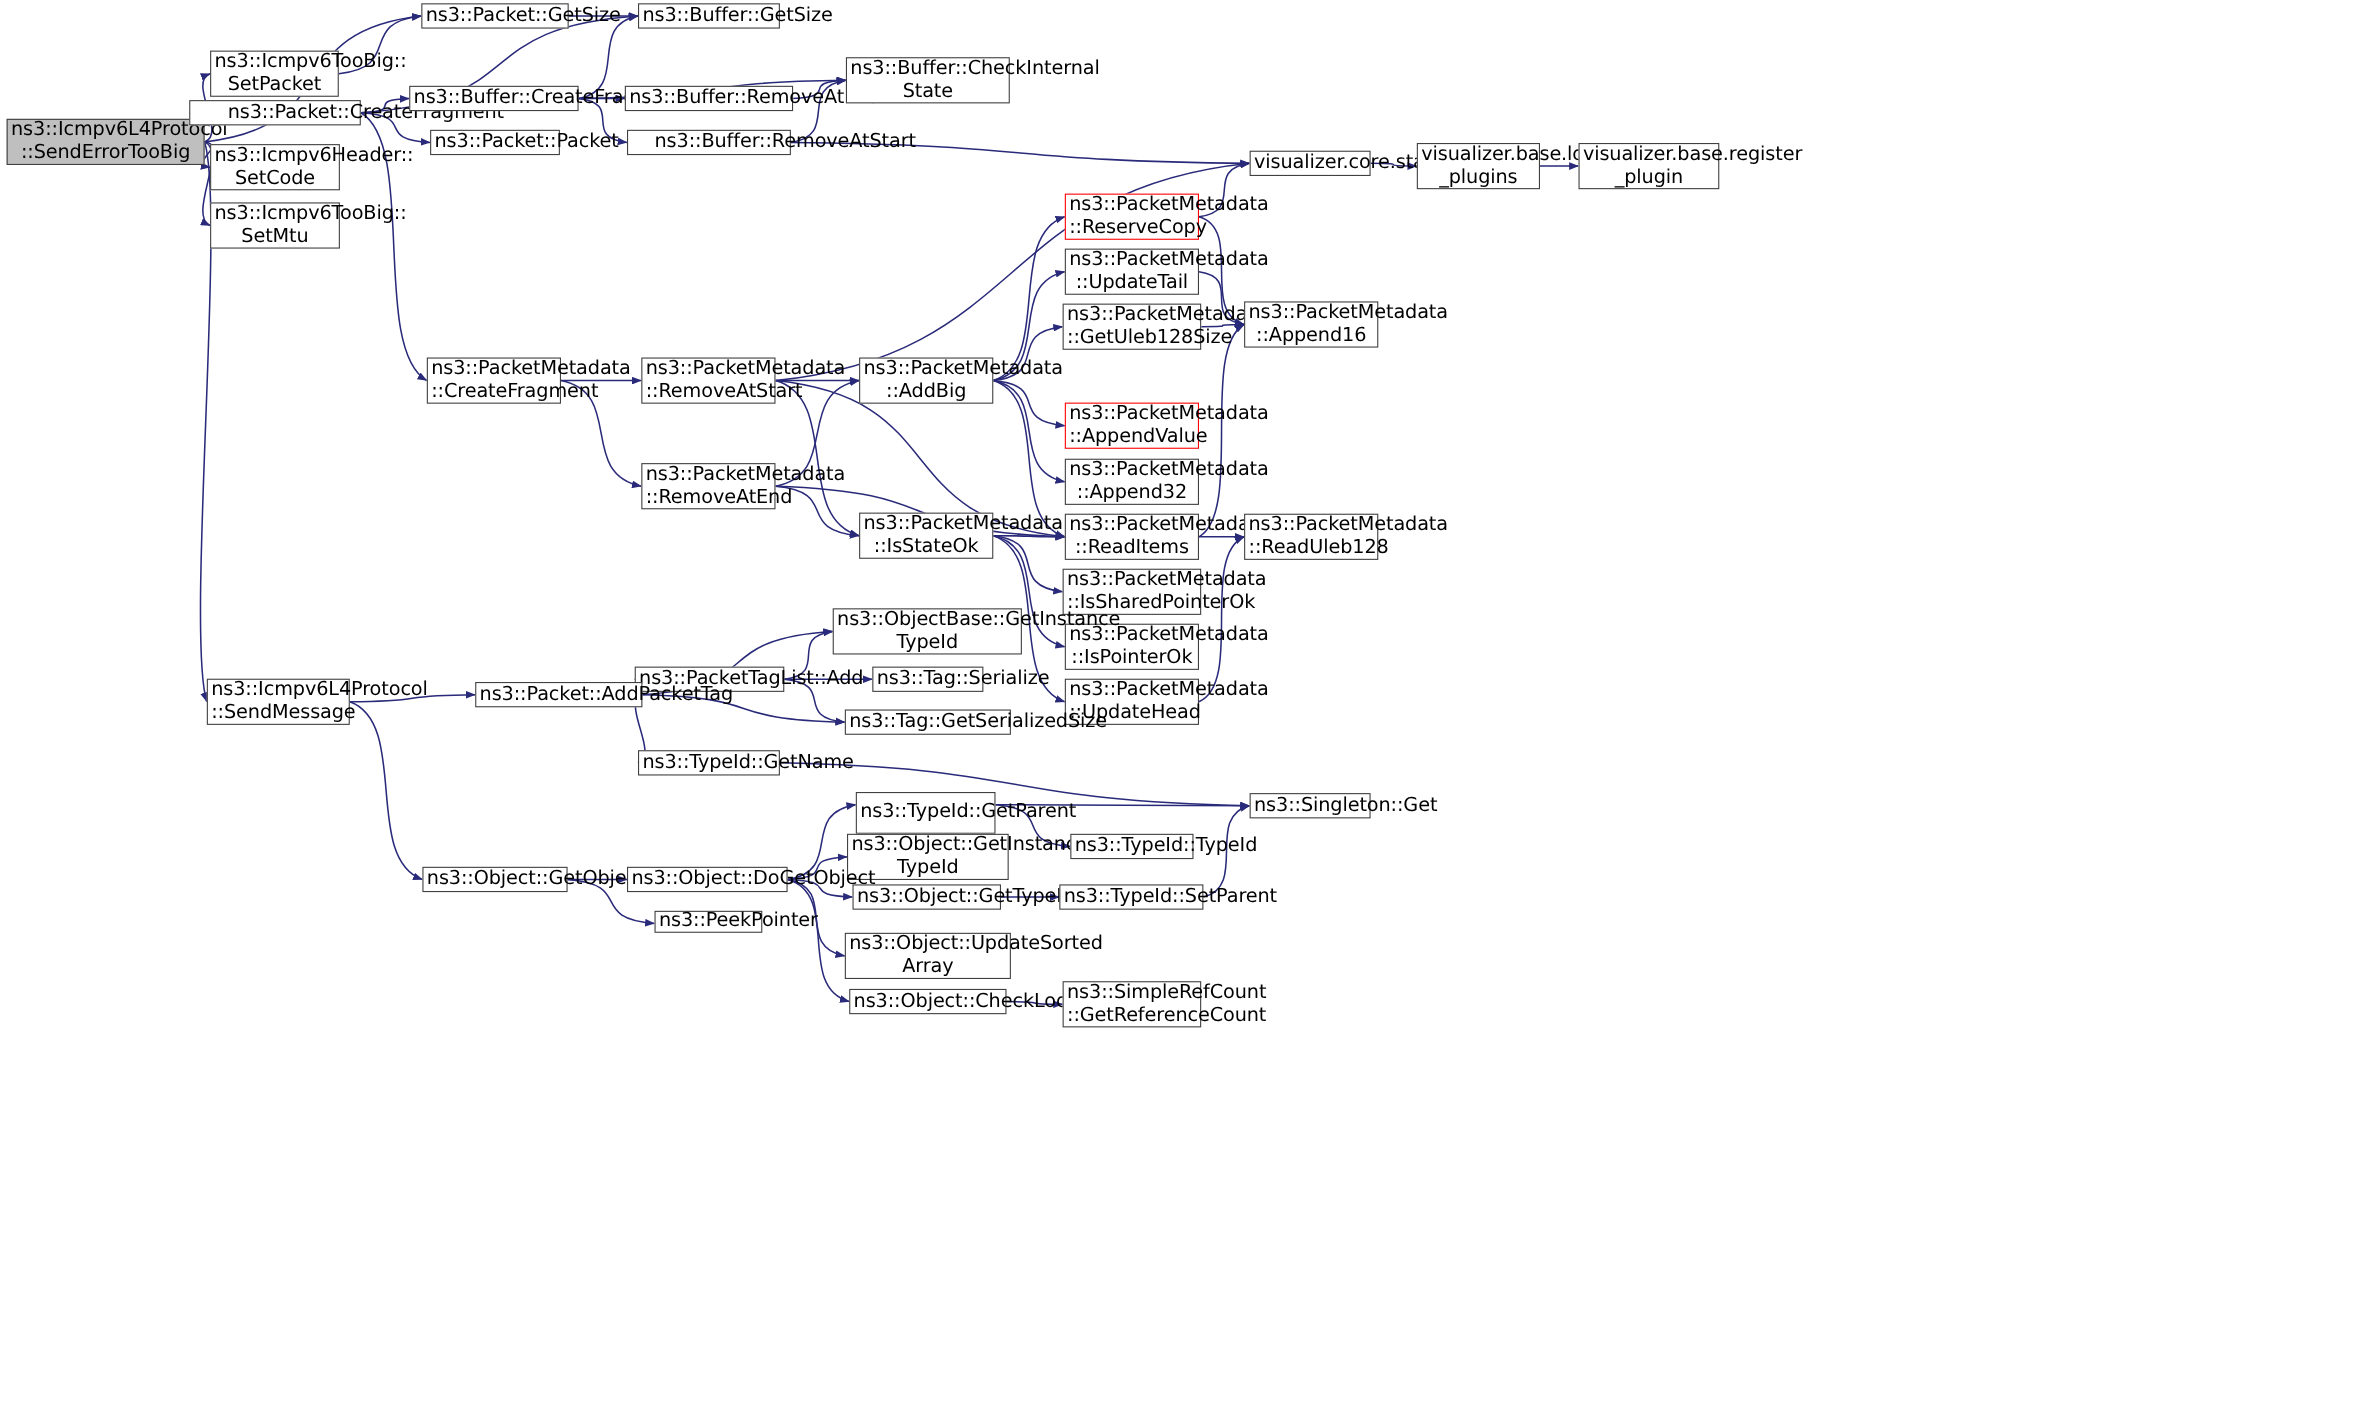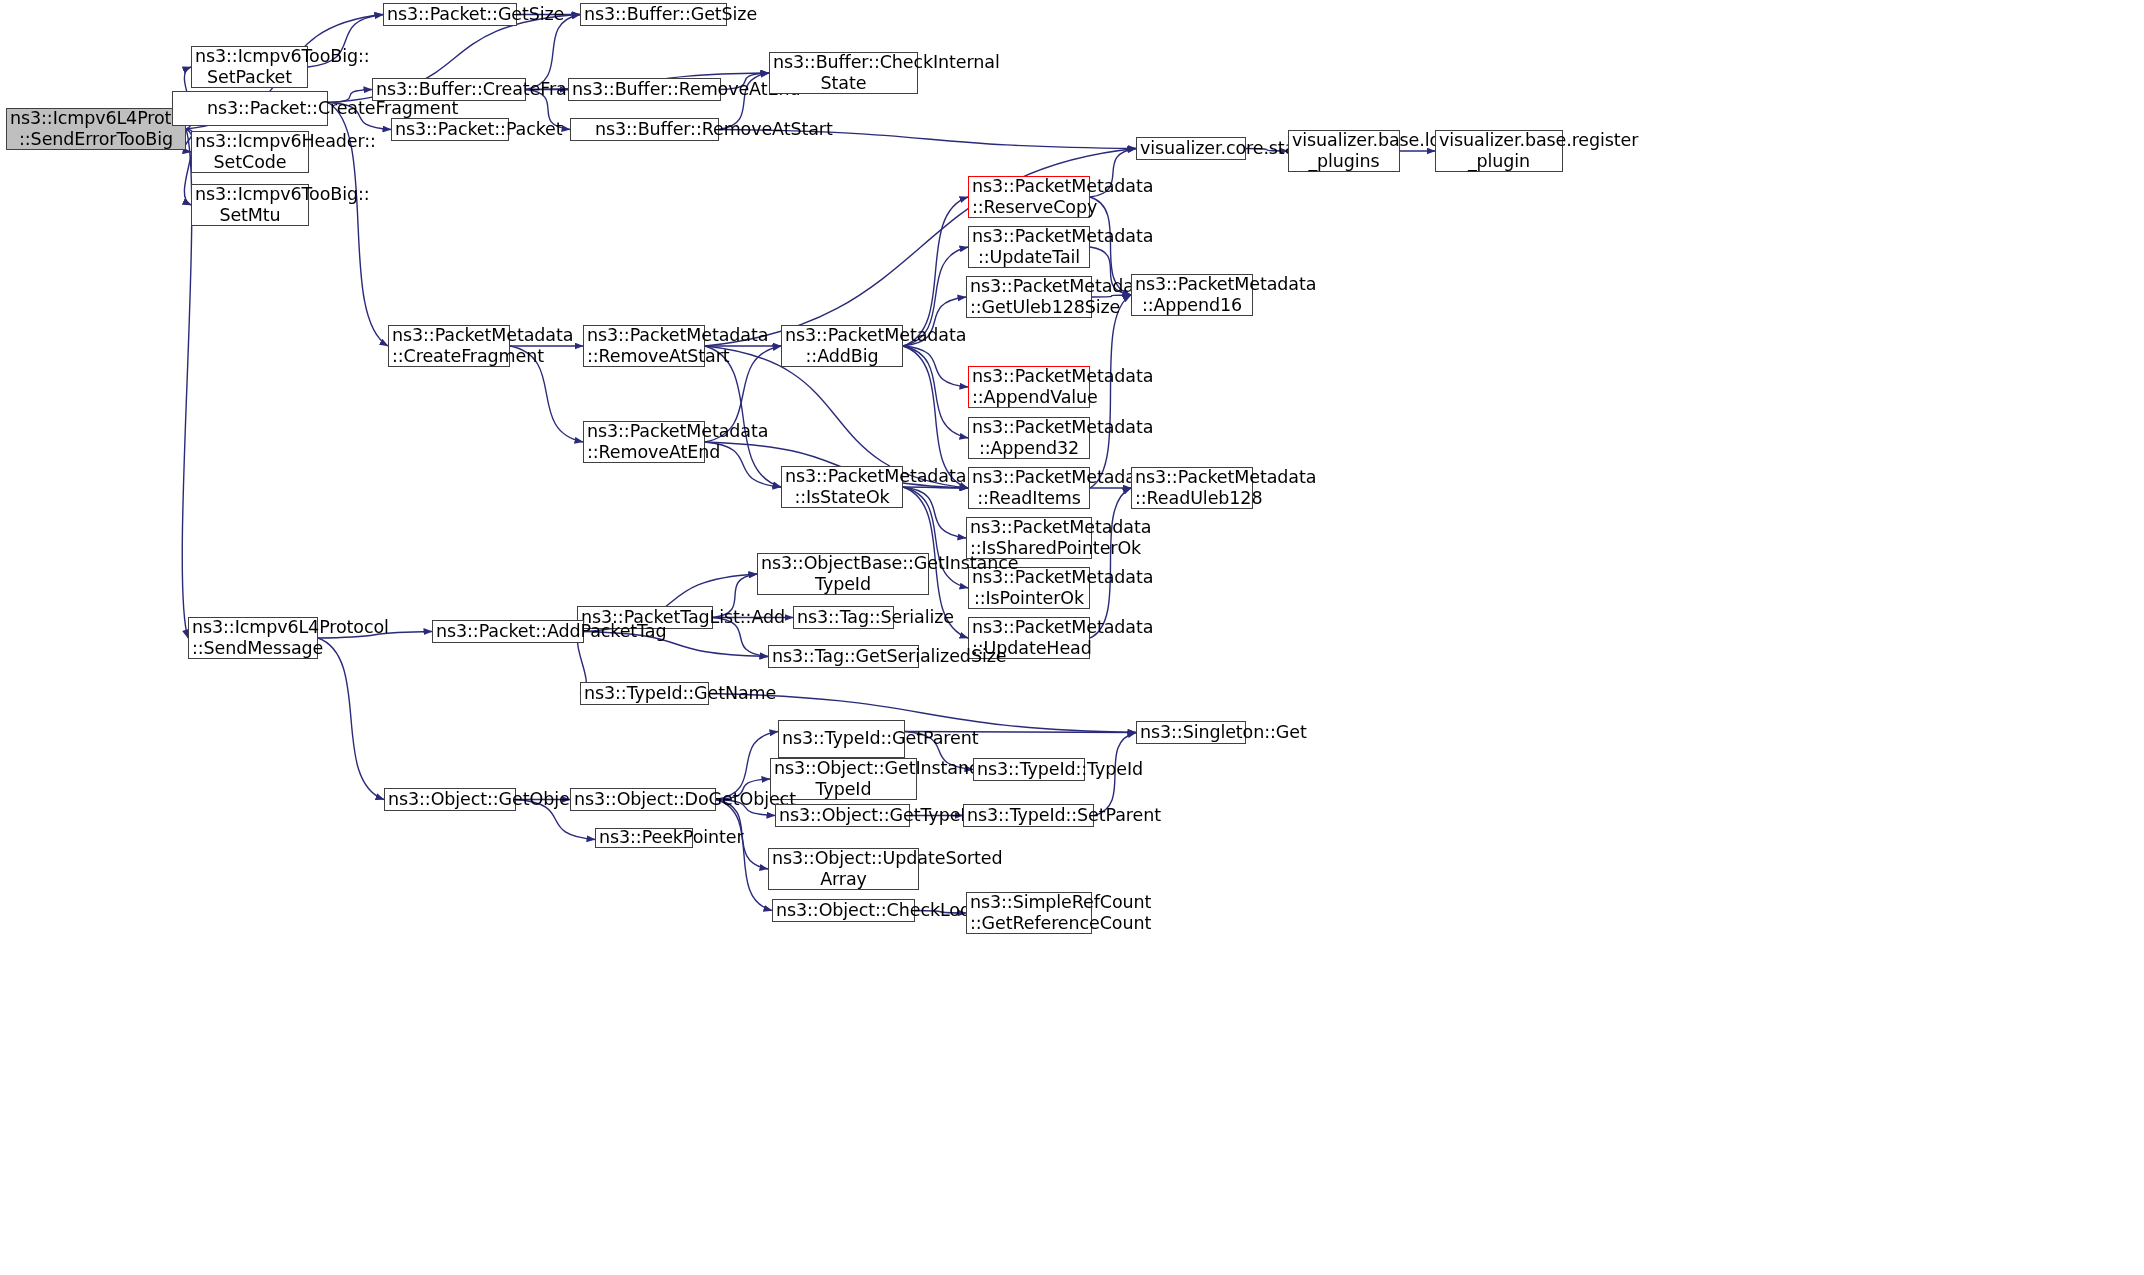--- a/index.html
+++ b/index.html
@@ -133,7 +133,7 @@
       <div class="node root" style="left: 6px; top: 108px; width: 180px; height: 42px;"><span class="node-label">ns3::Icmpv6L4Protocol
 ::SendErrorTooBig</span></div>
       <div class="node" style="left: 383px; top: 3px; width: 134px; height: 23px;"><span class="node-label">ns3::Packet::GetSize</span></div>
-      <div class="node" style="left: 580px; top: 3px; width: 147px; height: 23px;"><span class="node-label">ns3::Buffer::GetSize</span></div>
+      <div class="node" style="left: 580px; top: 3px; width: 129px; height: 23px;"><span class="node-label">ns3::Buffer::GetSize</span></div>
       <div class="node" style="left: 191px; top: 46px; width: 117px; height: 42px;"><span class="node-label">ns3::Icmpv6TooBig::
 SetPacket</span></div>
       <div class="node" style="left: 172px; top: 91px; width: 156px; height: 35px; padding-left: 34px;"><span class="node-label">ns3::Packet::CreateFragment</span></div>

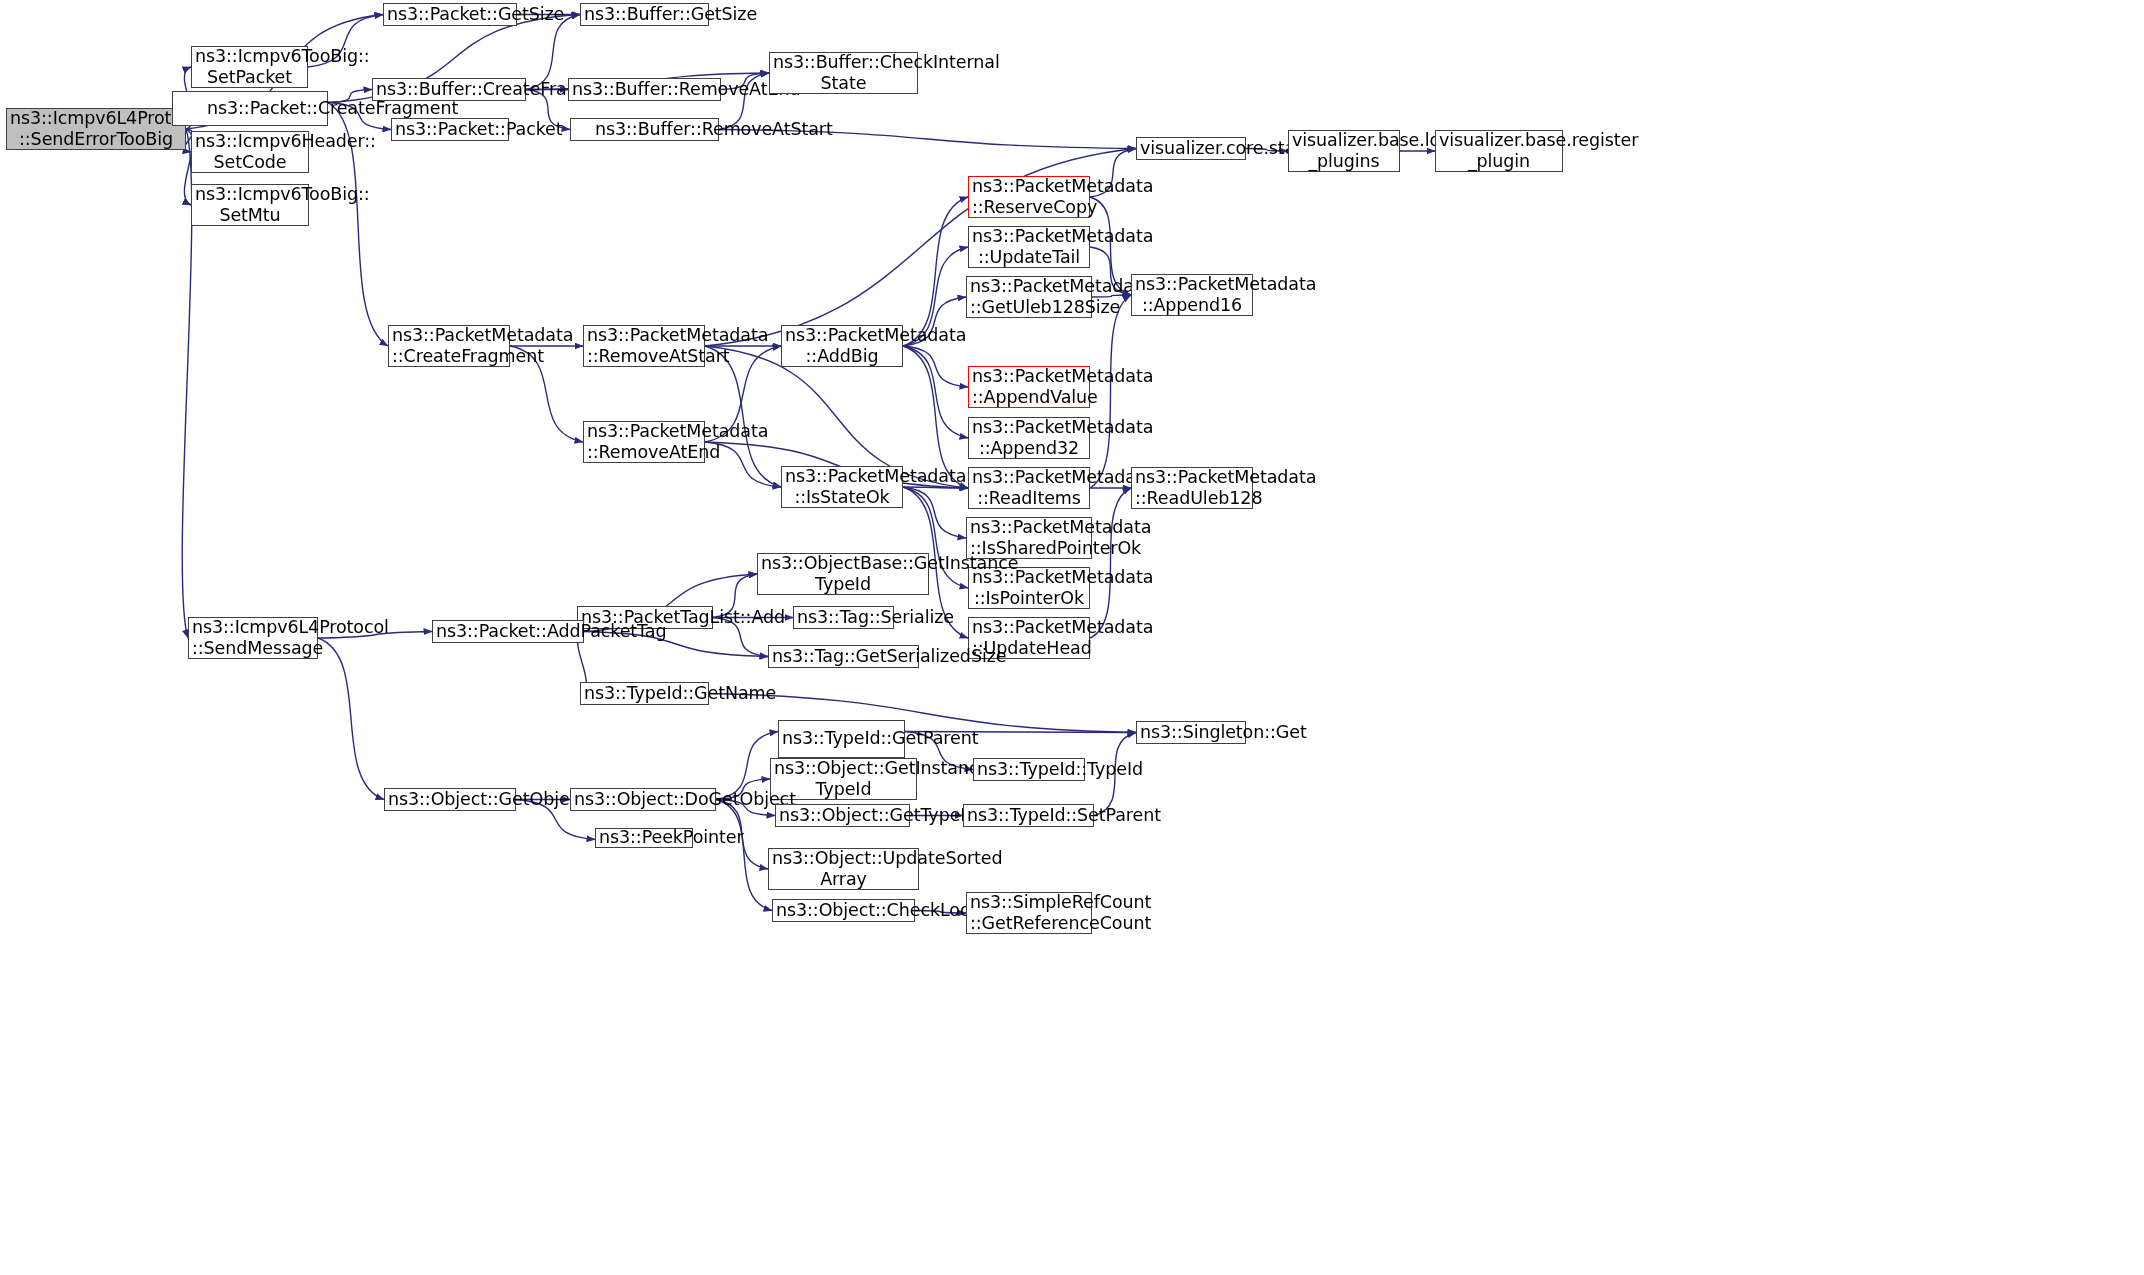--- a/index.html
+++ b/index.html
@@ -136,7 +136,7 @@
       <div class="node" style="left: 580px; top: 3px; width: 129px; height: 23px;"><span class="node-label">ns3::Buffer::GetSize</span></div>
       <div class="node" style="left: 191px; top: 46px; width: 117px; height: 42px;"><span class="node-label">ns3::Icmpv6TooBig::
 SetPacket</span></div>
-      <div class="node" style="left: 172px; top: 91px; width: 156px; height: 35px; padding-left: 34px;"><span class="node-label">ns3::Packet::CreateFragment</span></div>
+      <div class="node" style="left: 172px; top: 91px; width: 156px; height: 23px; padding-left: 34px;"><span class="node-label">ns3::Packet::CreateFragment</span></div>
       <div class="node" style="left: 372px; top: 78px; width: 154px; height: 23px;"><span class="node-label">ns3::Buffer::CreateFragment</span></div>
       <div class="node" style="left: 568px; top: 78px; width: 153px; height: 23px;"><span class="node-label">ns3::Buffer::RemoveAtEnd</span></div>
       <div class="node" style="left: 769px; top: 52px; width: 149px; height: 42px;"><span class="node-label">ns3::Buffer::CheckInternal

